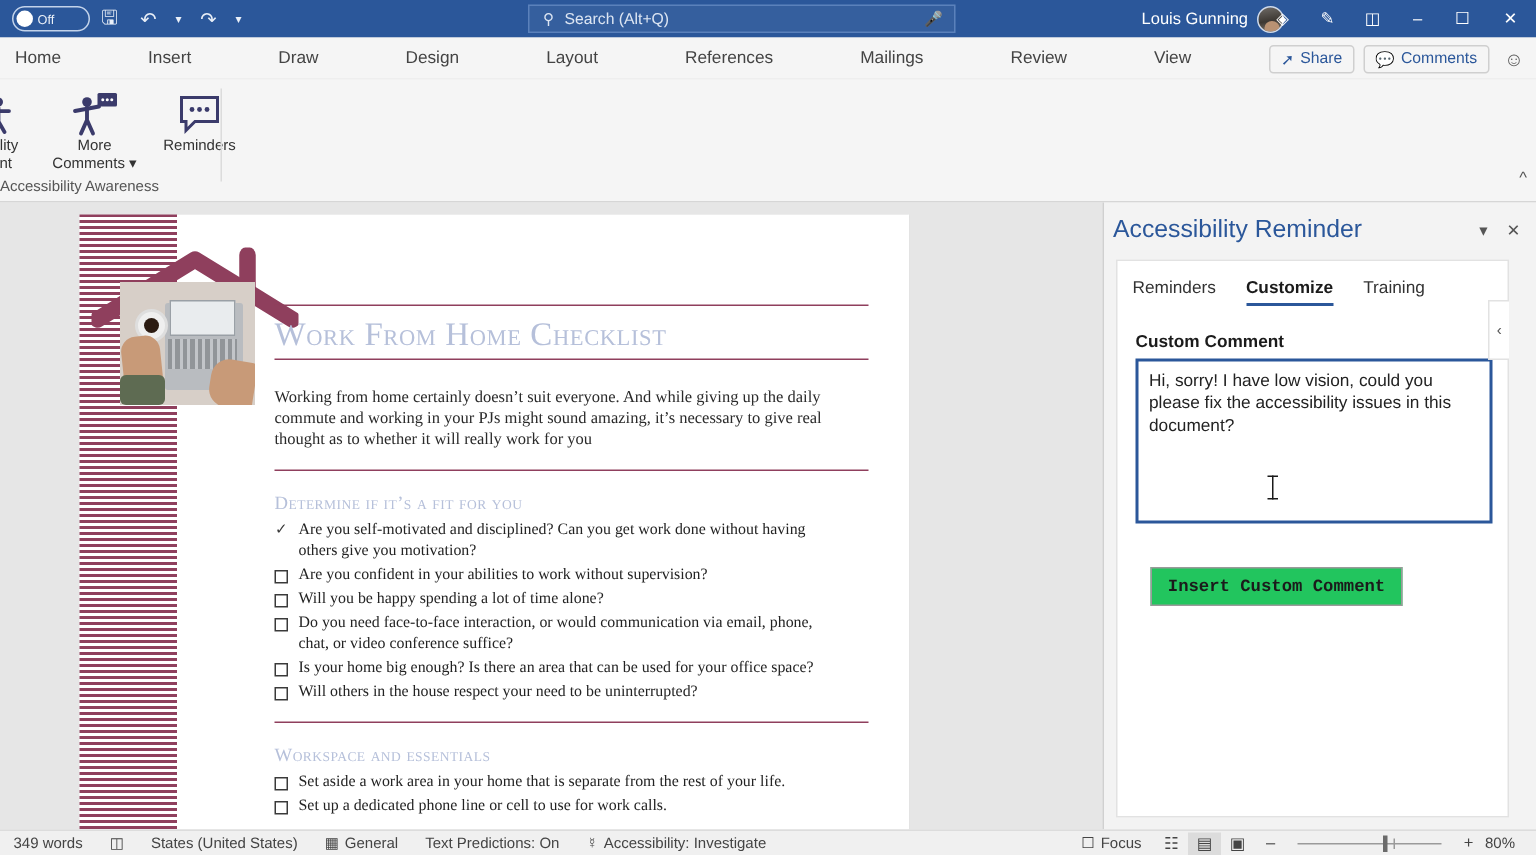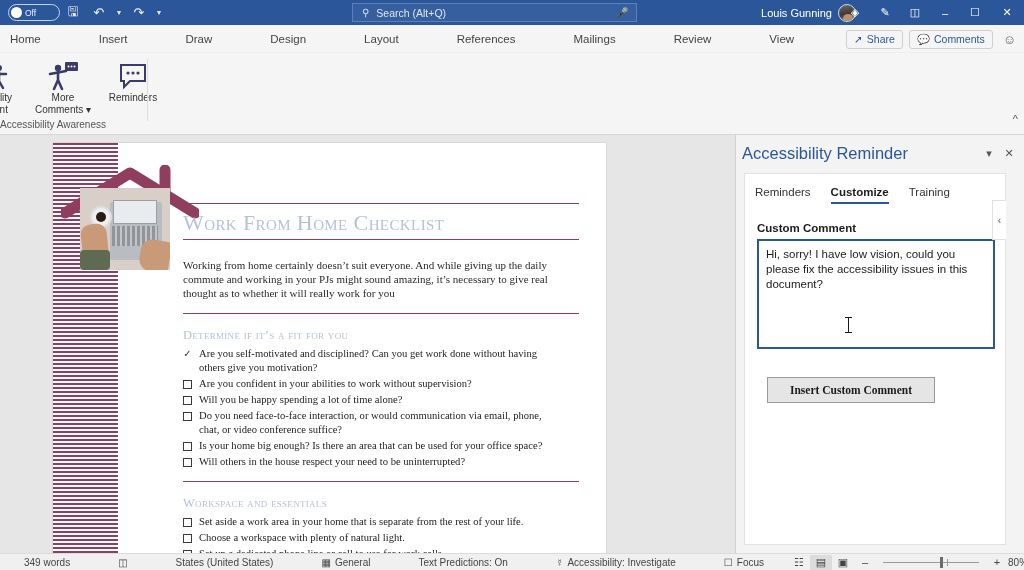--- a/index.html
+++ b/index.html
@@ -247,9 +247,9 @@
   .ibeam::after { bottom: 0; }
   .ibeam i { position: absolute; left: 3px; top: 0; width: 1px; height: 16px; background: #1a1a1a; display:block;}
   .tp-button {
-    margin: 24px 0 0 22px; width: 168px; height: 26px; background: #e5e5e5;
+    margin: 24px 0 0 22px; width: 168px; height: 26px; background: #22c55e;
     border: 1px solid #9a9a9a; font-size: 11.5px; color: #1b1b1b;
-    font-family: Liberation Serif, serif; font-weight: bold;
+    font-family: Liberation Mono, monospace; font-weight: bold;
   }
 
   

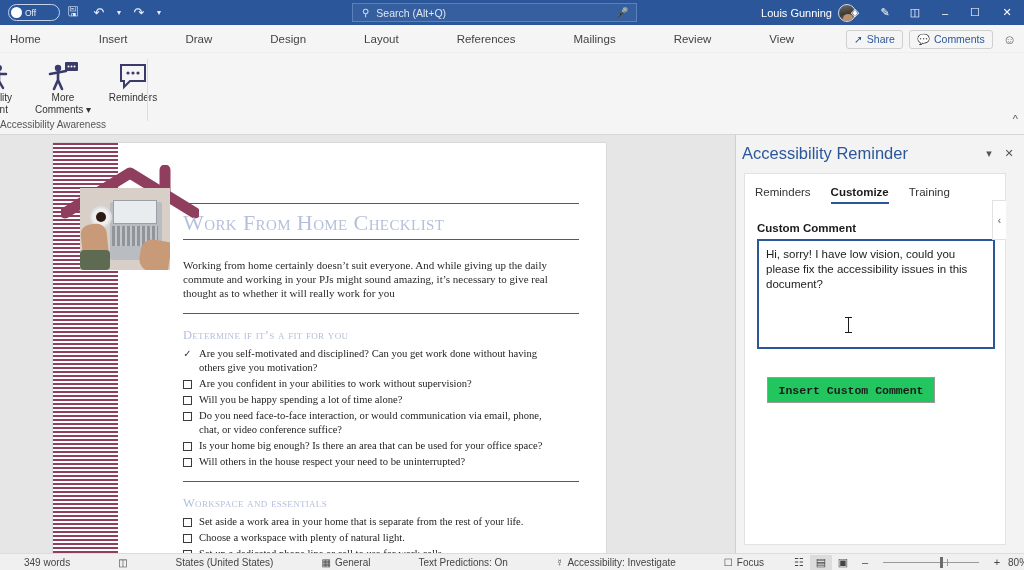--- a/index.html
+++ b/index.html
@@ -458,10 +458,6 @@
           </li>
           <li>
             <span class="box"></span>
-            <span>Choose a workspace with plenty of natural light.</span>
-          </li>
-          <li>
-            <span class="box"></span>
             <span>Set up a dedicated phone line or cell to use for work calls.</span>
           </li>
 

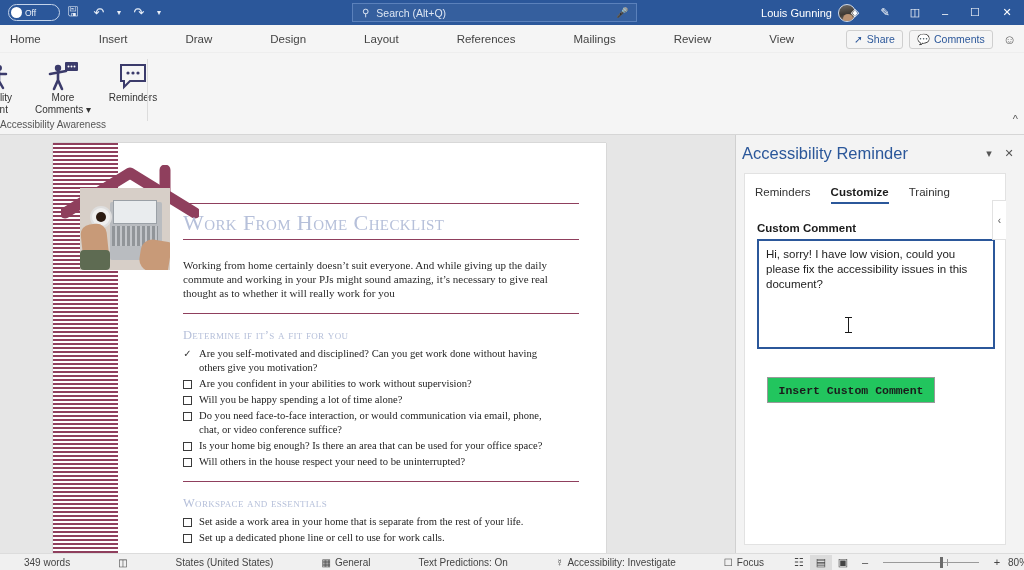--- a/index.html
+++ b/index.html
@@ -258,7 +258,7 @@
     background: #f0f0f0; border-top: 1px solid #dcdcdc;
     display: flex; align-items: center; font-size: 10px; color: #444444;
   }
-  .sb-item { display: flex; align-items: center; gap: 4px; padding: 0 24px; white-space: nowrap; }
+  .sb-item { display: flex; align-items: center; gap: 4px; padding: 0 9px; white-space: nowrap; }
   .sb-right { margin-left: auto; display: flex; align-items: center; }
   .viewbtn {
     width: 22px; height: 15px; display: flex; align-items: center; justify-content: center;

